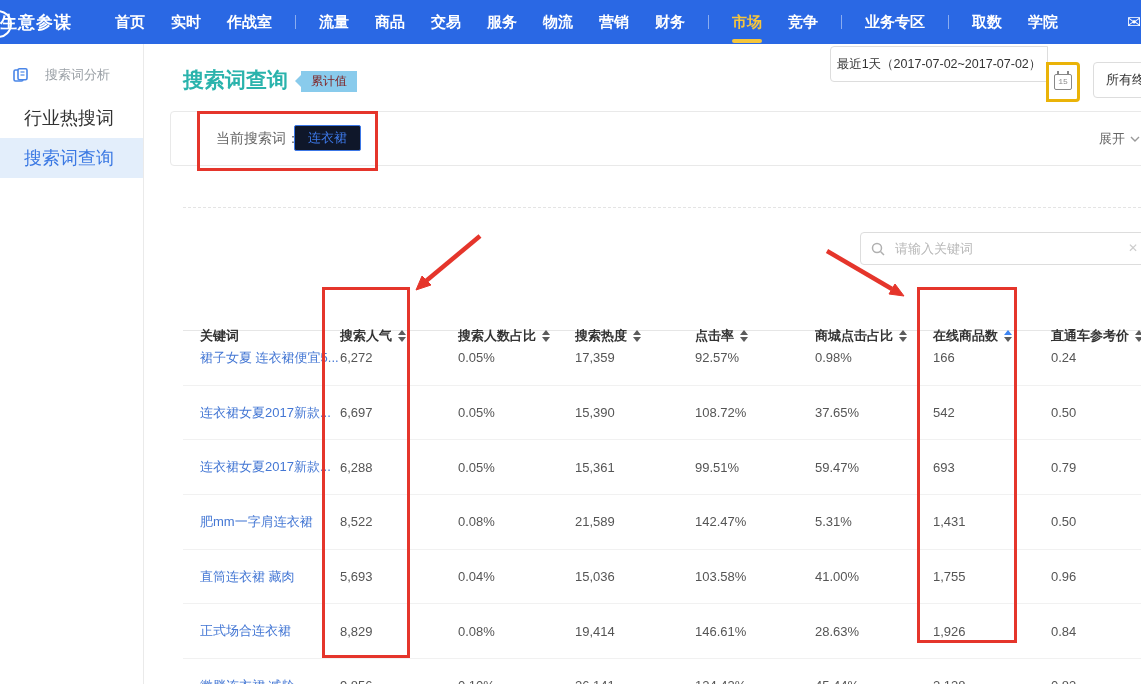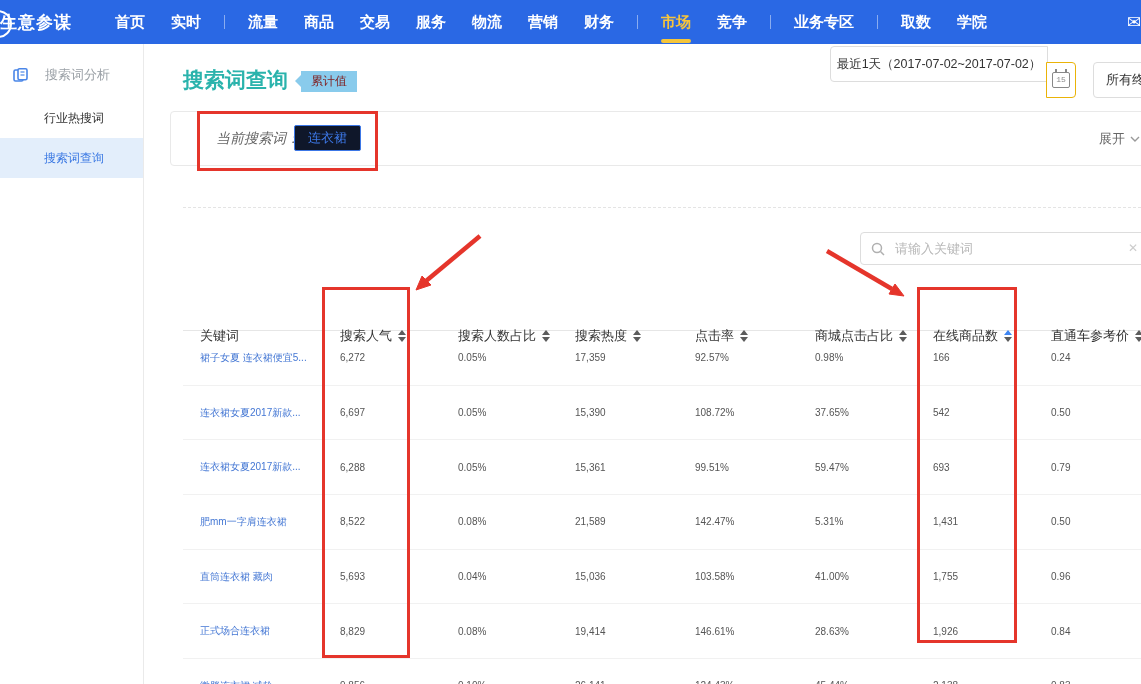--- a/index.html
+++ b/index.html
@@ -104,6 +104,7 @@
   <div id="nav-items">
       <span class="nav-item">首页</span>
       <span class="nav-item">实时</span>
+      <span class="nav-item">作战室</span>
       <span class="nav-divider"></span>
       <span class="nav-item">流量</span>
       <span class="nav-item">商品</span>

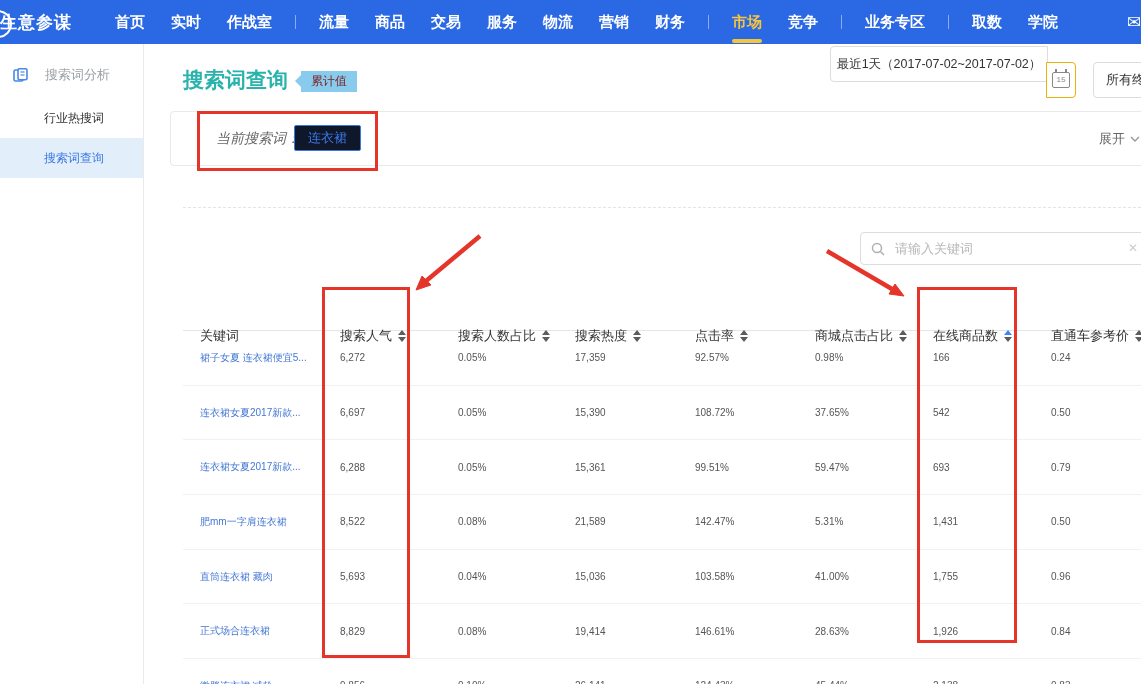--- a/index.html
+++ b/index.html
@@ -37,7 +37,7 @@
   .date-box{position:absolute;left:830px;top:46px;width:216px;height:34px;border:1px solid #ddd;
             border-radius:4px 0 0 4px;display:flex;align-items:center;justify-content:center;
             font-size:12.5px;color:#333;background:#fff;white-space:nowrap;cursor:pointer;z-index:2;}
-  .cal-box{position:absolute;left:1046px;top:62px;width:28px;height:34px;border:1px solid #eab308;
+  .cal-box{position:absolute;left:1046px;top:62px;width:28px;height:34px;border:3px solid #eab308;
            border-radius:0 4px 4px 0;display:flex;align-items:center;justify-content:center;background:#fff;
            cursor:pointer;z-index:2;font-family:Liberation Mono, monospace;}
   .cal{width:16px;height:14px;border:1.5px solid #888;border-radius:2px;position:relative;

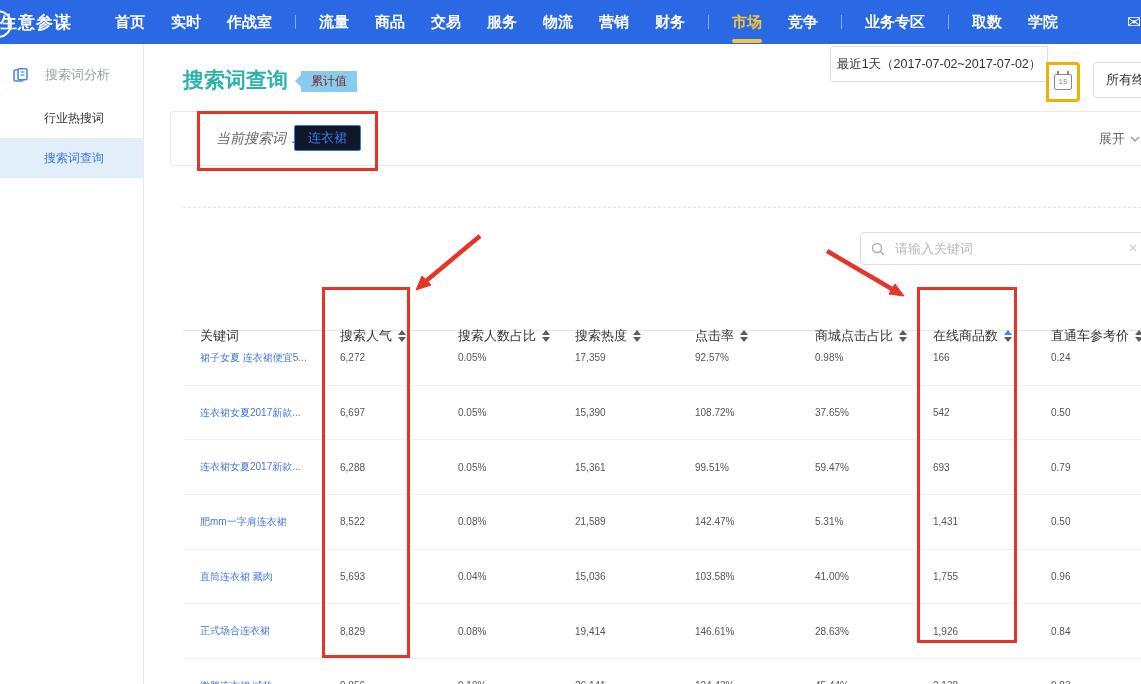--- a/index.html
+++ b/index.html
@@ -25,7 +25,7 @@
   #sidebar{position:absolute;left:0;top:44px;width:143px;bottom:0;background:#fff;
            border-right:1px solid #eaeaea;z-index:4;}
   .side-section{display:flex;align-items:center;gap:17px;padding:22px 0 14px 13px;color:#9aa0a6;font-size:13px;}
-  .side-item{height:40px;line-height:40px;padding-left:44px;font-size:12px;color:#333;cursor:pointer;}
+  .side-item{height:40px;line-height:40px;padding-left:24px;font-size:18px;color:#333;cursor:pointer;}
   .side-item.active{background:#E3EEFB;color:#3A78E3;}
 
   

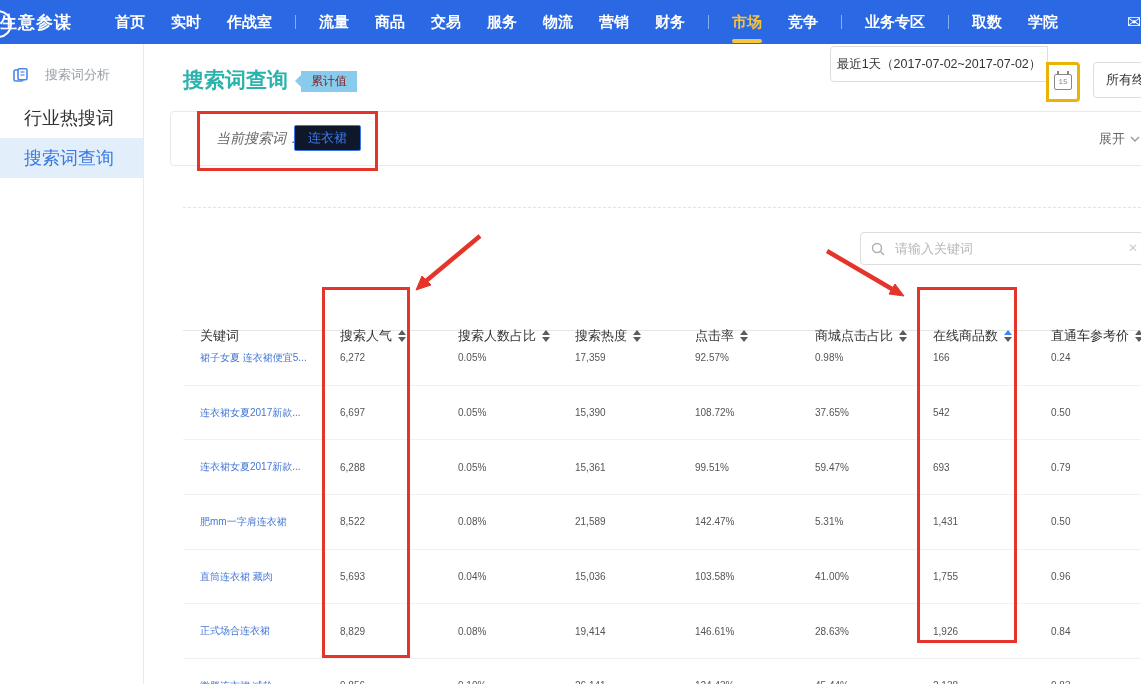--- a/index.html
+++ b/index.html
@@ -51,7 +51,7 @@
   
   .filter-panel{position:absolute;left:170px;top:111px;width:1000px;height:53px;border:1px solid #e9e9e9;
                 border-radius:4px;background:#fff;z-index:2;}
-  .filter-label{position:absolute;left:45px;top:0;line-height:53px;font-size:14px;color:#666;font-style:italic;}
+  .filter-label{position:absolute;left:45px;top:0;line-height:53px;font-size:14px;color:#666;}
   .term-tag{position:absolute;left:123px;top:13px;height:26px;line-height:24px;box-sizing:border-box;
             padding:0 13px;border:1px solid #3C77E6;color:#3C77E6;font-size:13px;border-radius:2px;
             background:#0f172a;cursor:pointer;}

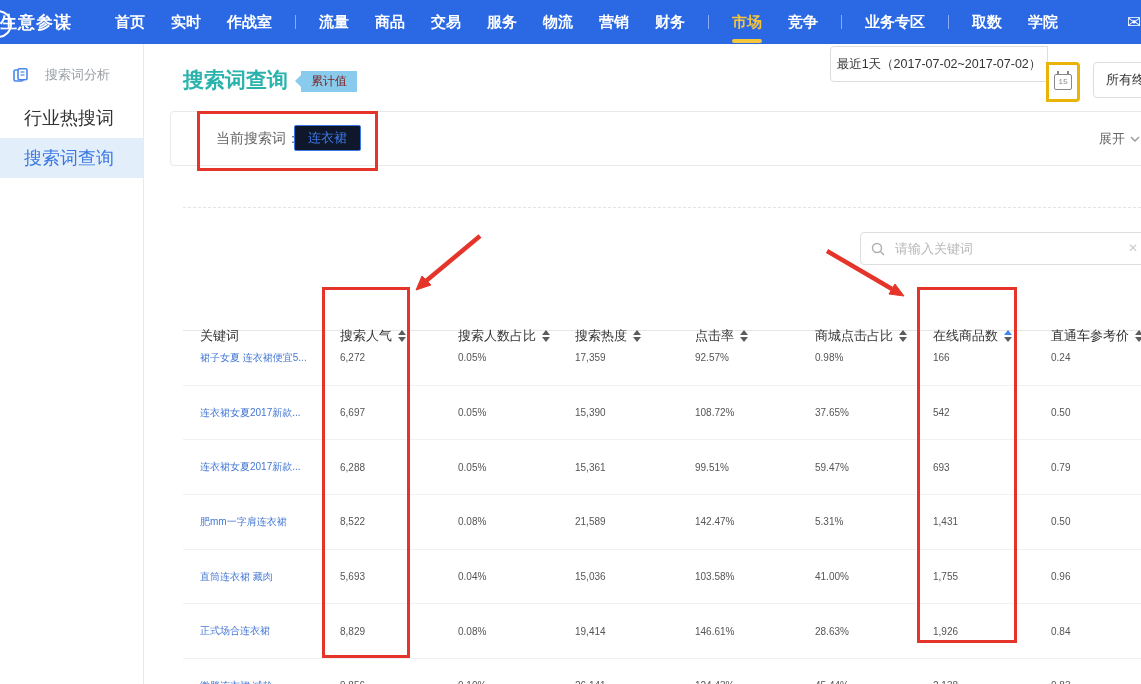--- a/index.html
+++ b/index.html
@@ -74,7 +74,7 @@
   .thead,.tr{display:grid;grid-template-columns:157px 118px 117px 120px 120px 118px 118px 1fr;
              align-items:center;}
   .thead{height:40px;border-bottom:1px solid #e6e6e6;}
-  .th{display:flex;align-items:center;font-size:13px;font-weight:normal;color:#333;white-space:nowrap;margin-top:37px;}
+  .th{display:flex;align-items:center;font-size:13px;font-weight:bold;color:#333;white-space:nowrap;margin-top:37px;}
   .th:first-child{padding-left:17px;}
   .tr{height:53.7px;border-bottom:1px solid #f1f1f1;font-size:10px;color:#555;}
   .td{white-space:nowrap;overflow:hidden;}

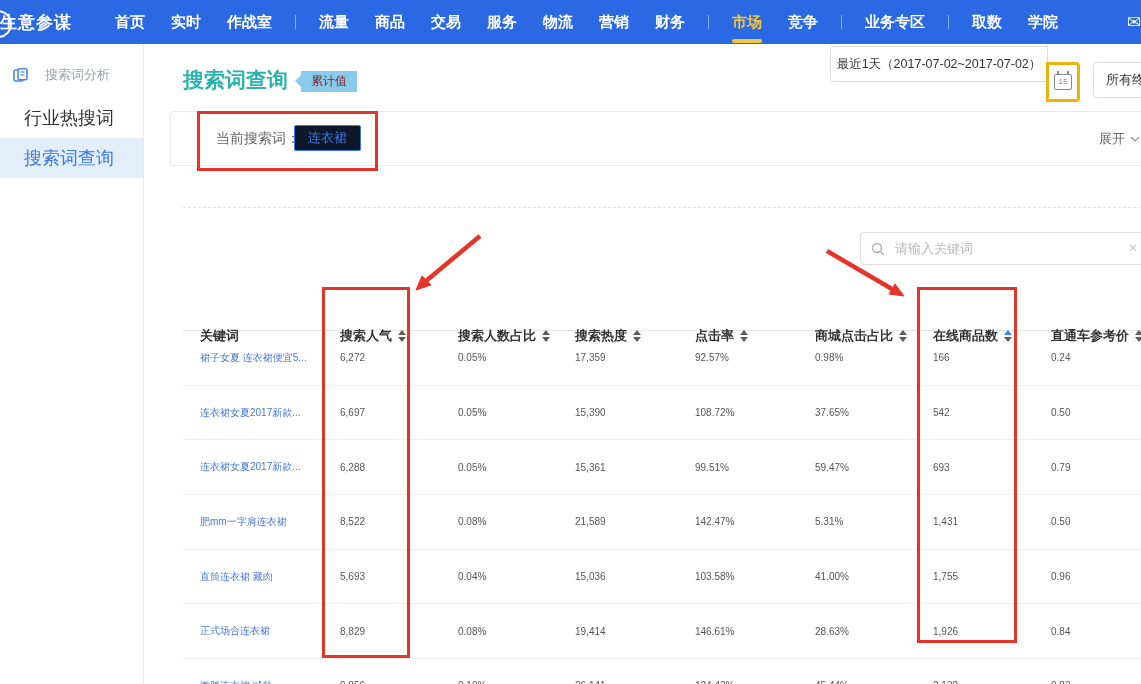--- a/index.html
+++ b/index.html
@@ -76,7 +76,7 @@
   .thead{height:40px;border-bottom:1px solid #e6e6e6;}
   .th{display:flex;align-items:center;font-size:13px;font-weight:bold;color:#333;white-space:nowrap;margin-top:37px;}
   .th:first-child{padding-left:17px;}
-  .tr{height:53.7px;border-bottom:1px solid #f1f1f1;font-size:10px;color:#555;}
+  .tr{height:53.7px;border-bottom:1px solid #f1f1f1;font-size:13px;color:#555;}
   .td{white-space:nowrap;overflow:hidden;}
   .td:first-child{padding-left:17px;}
   .td.keyword{color:#4477D4;cursor:pointer;}

